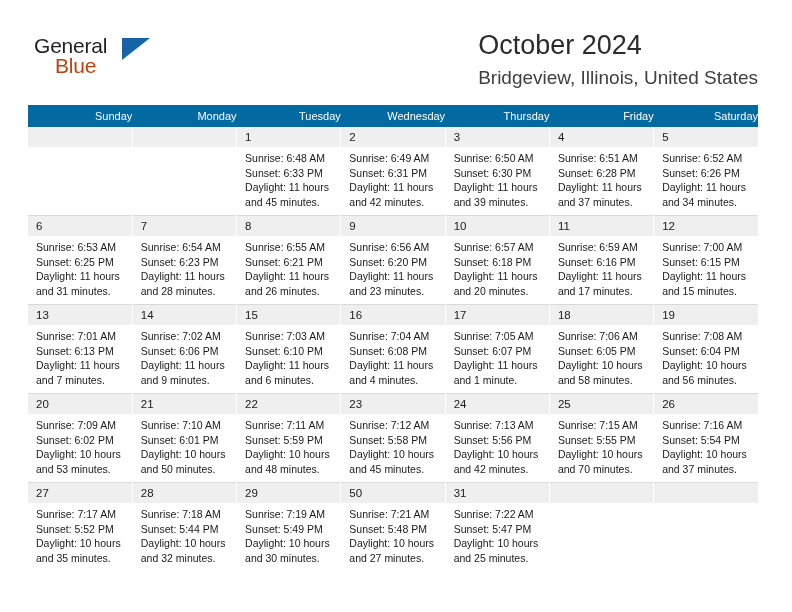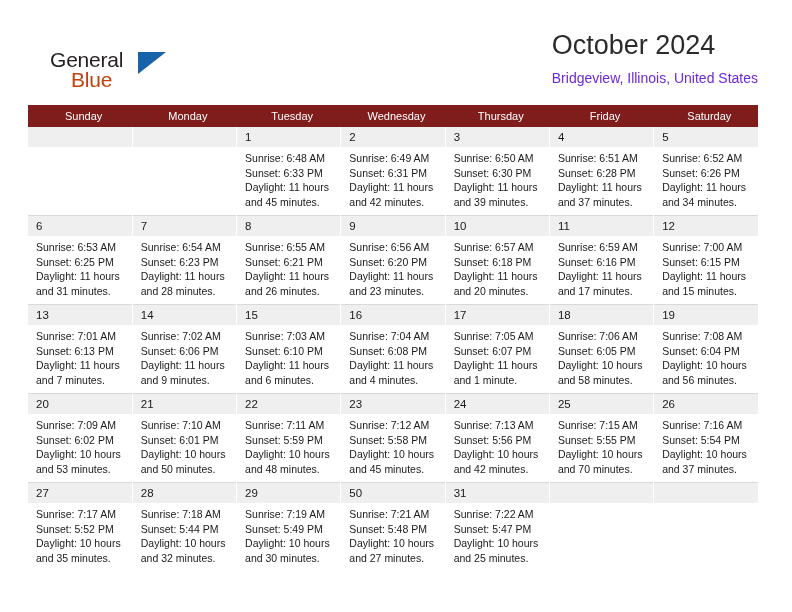--- a/index.html
+++ b/index.html
@@ -32,10 +32,9 @@
   .logo {
     position: absolute;
     left: 34px;
-    top: 48px;
+    top: 34px;
     width: 120px;
     height: 46px;
-    margin-left: 16px;
   }
   .logo-general {
     position: absolute;

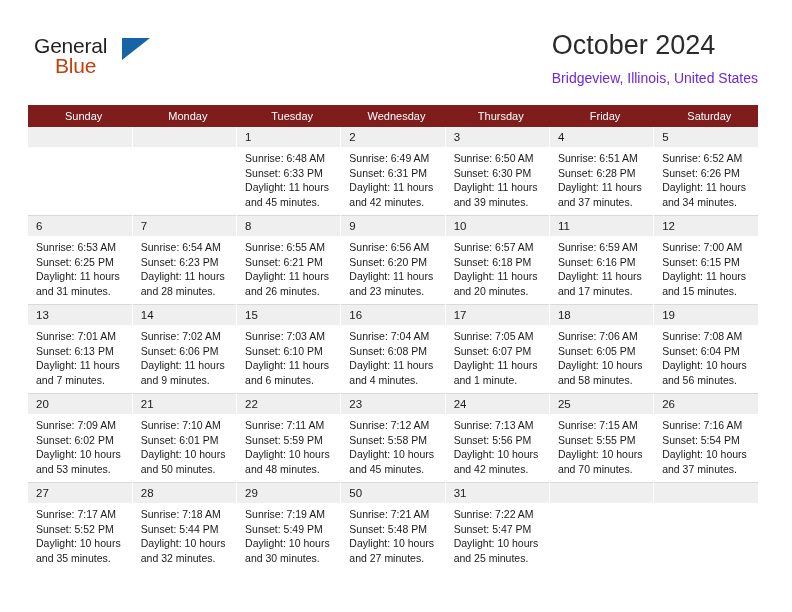--- a/index.html
+++ b/index.html
@@ -76,8 +76,8 @@
     margin: 0;
   }
   .cal-subtitle {
-    font-size: 14px;
-    color: #6d28d9;
+    font-size: 19px;
+    color: #404040;
     line-height: 20px;
     margin: 6px 0 0 0;
     font-weight: normal;

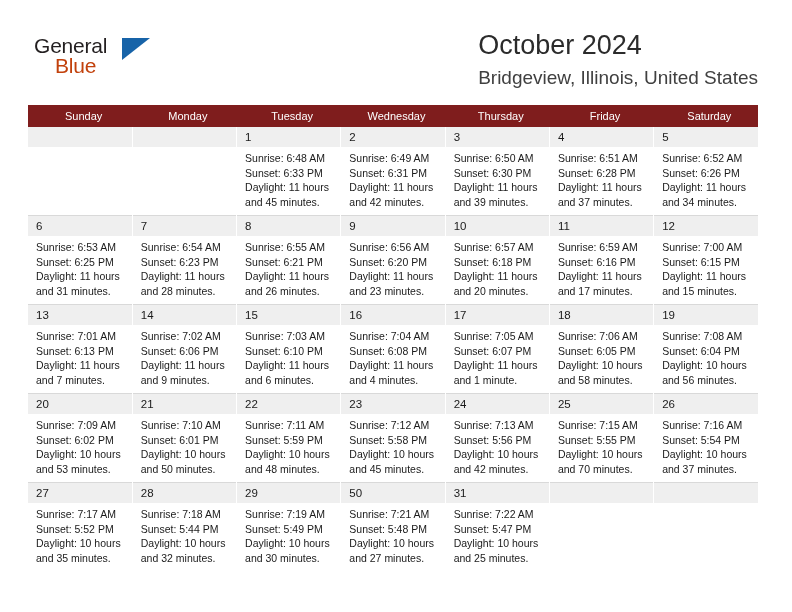--- a/index.html
+++ b/index.html
@@ -95,11 +95,11 @@
   .calendar col { width: 104.28px; }
 
   .calendar thead th {
-    background: #7f1d1d;
+    background: #0369a1;
     color: #ffffff;
     font-size: 11px;
     font-weight: normal;
-    text-align: center;
+    text-align: right;
     padding: 5px 0 5px 7px;
     height: 10px;
     line-height: 12px;

